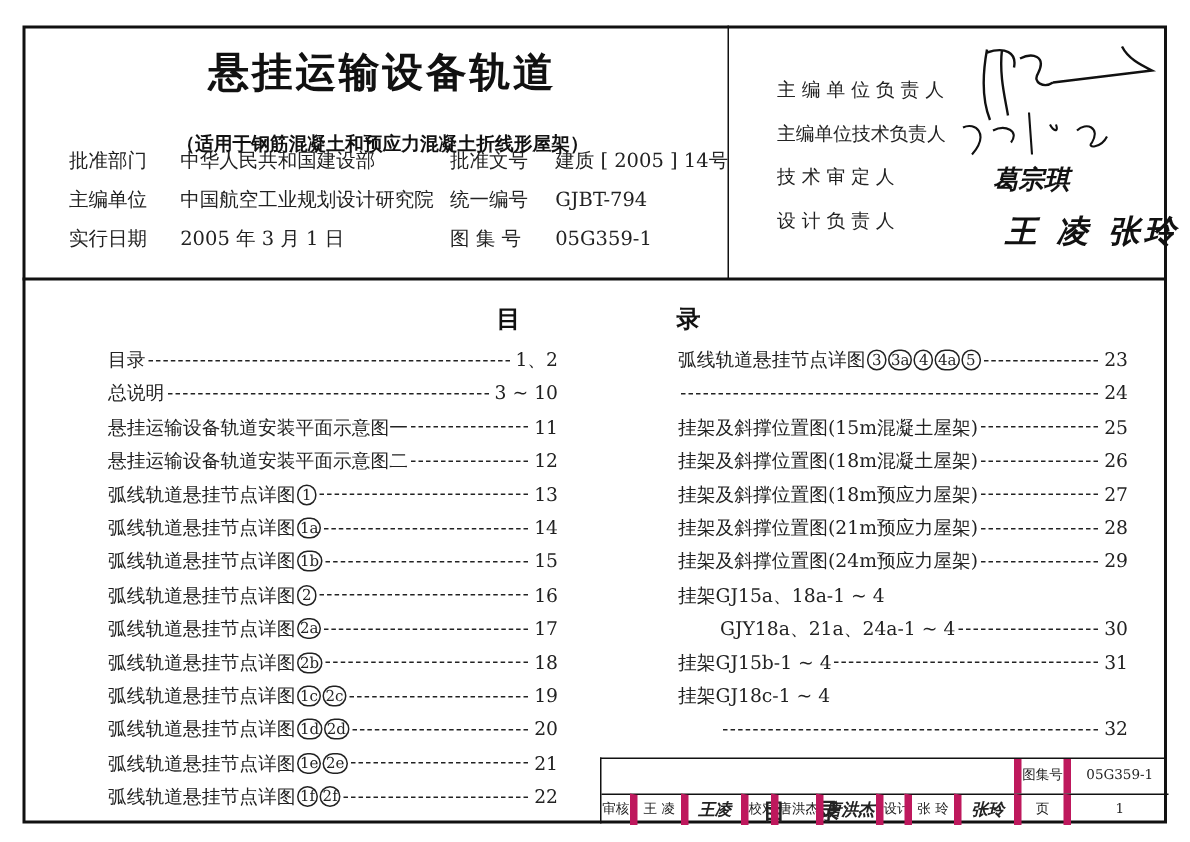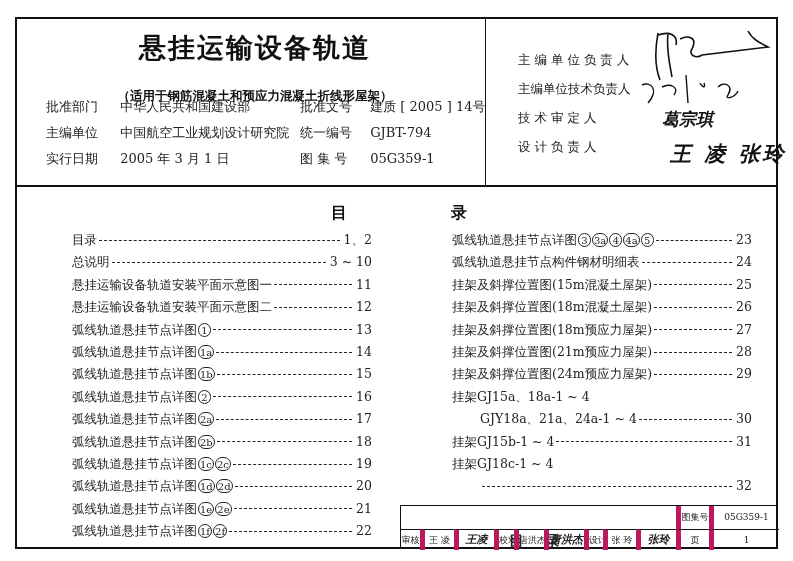--- a/index.html
+++ b/index.html
@@ -197,7 +197,6 @@
       <span class="pg">23</span>
     </div>
     <div class="toc-row" style="left: 452px; top: 251.4px; width: 300px;">
-      <span class="t">弧线轨道悬挂节点构件钢材明细表</span>
       <span class="dash"></span>
       <span class="pg">24</span>
     </div>

